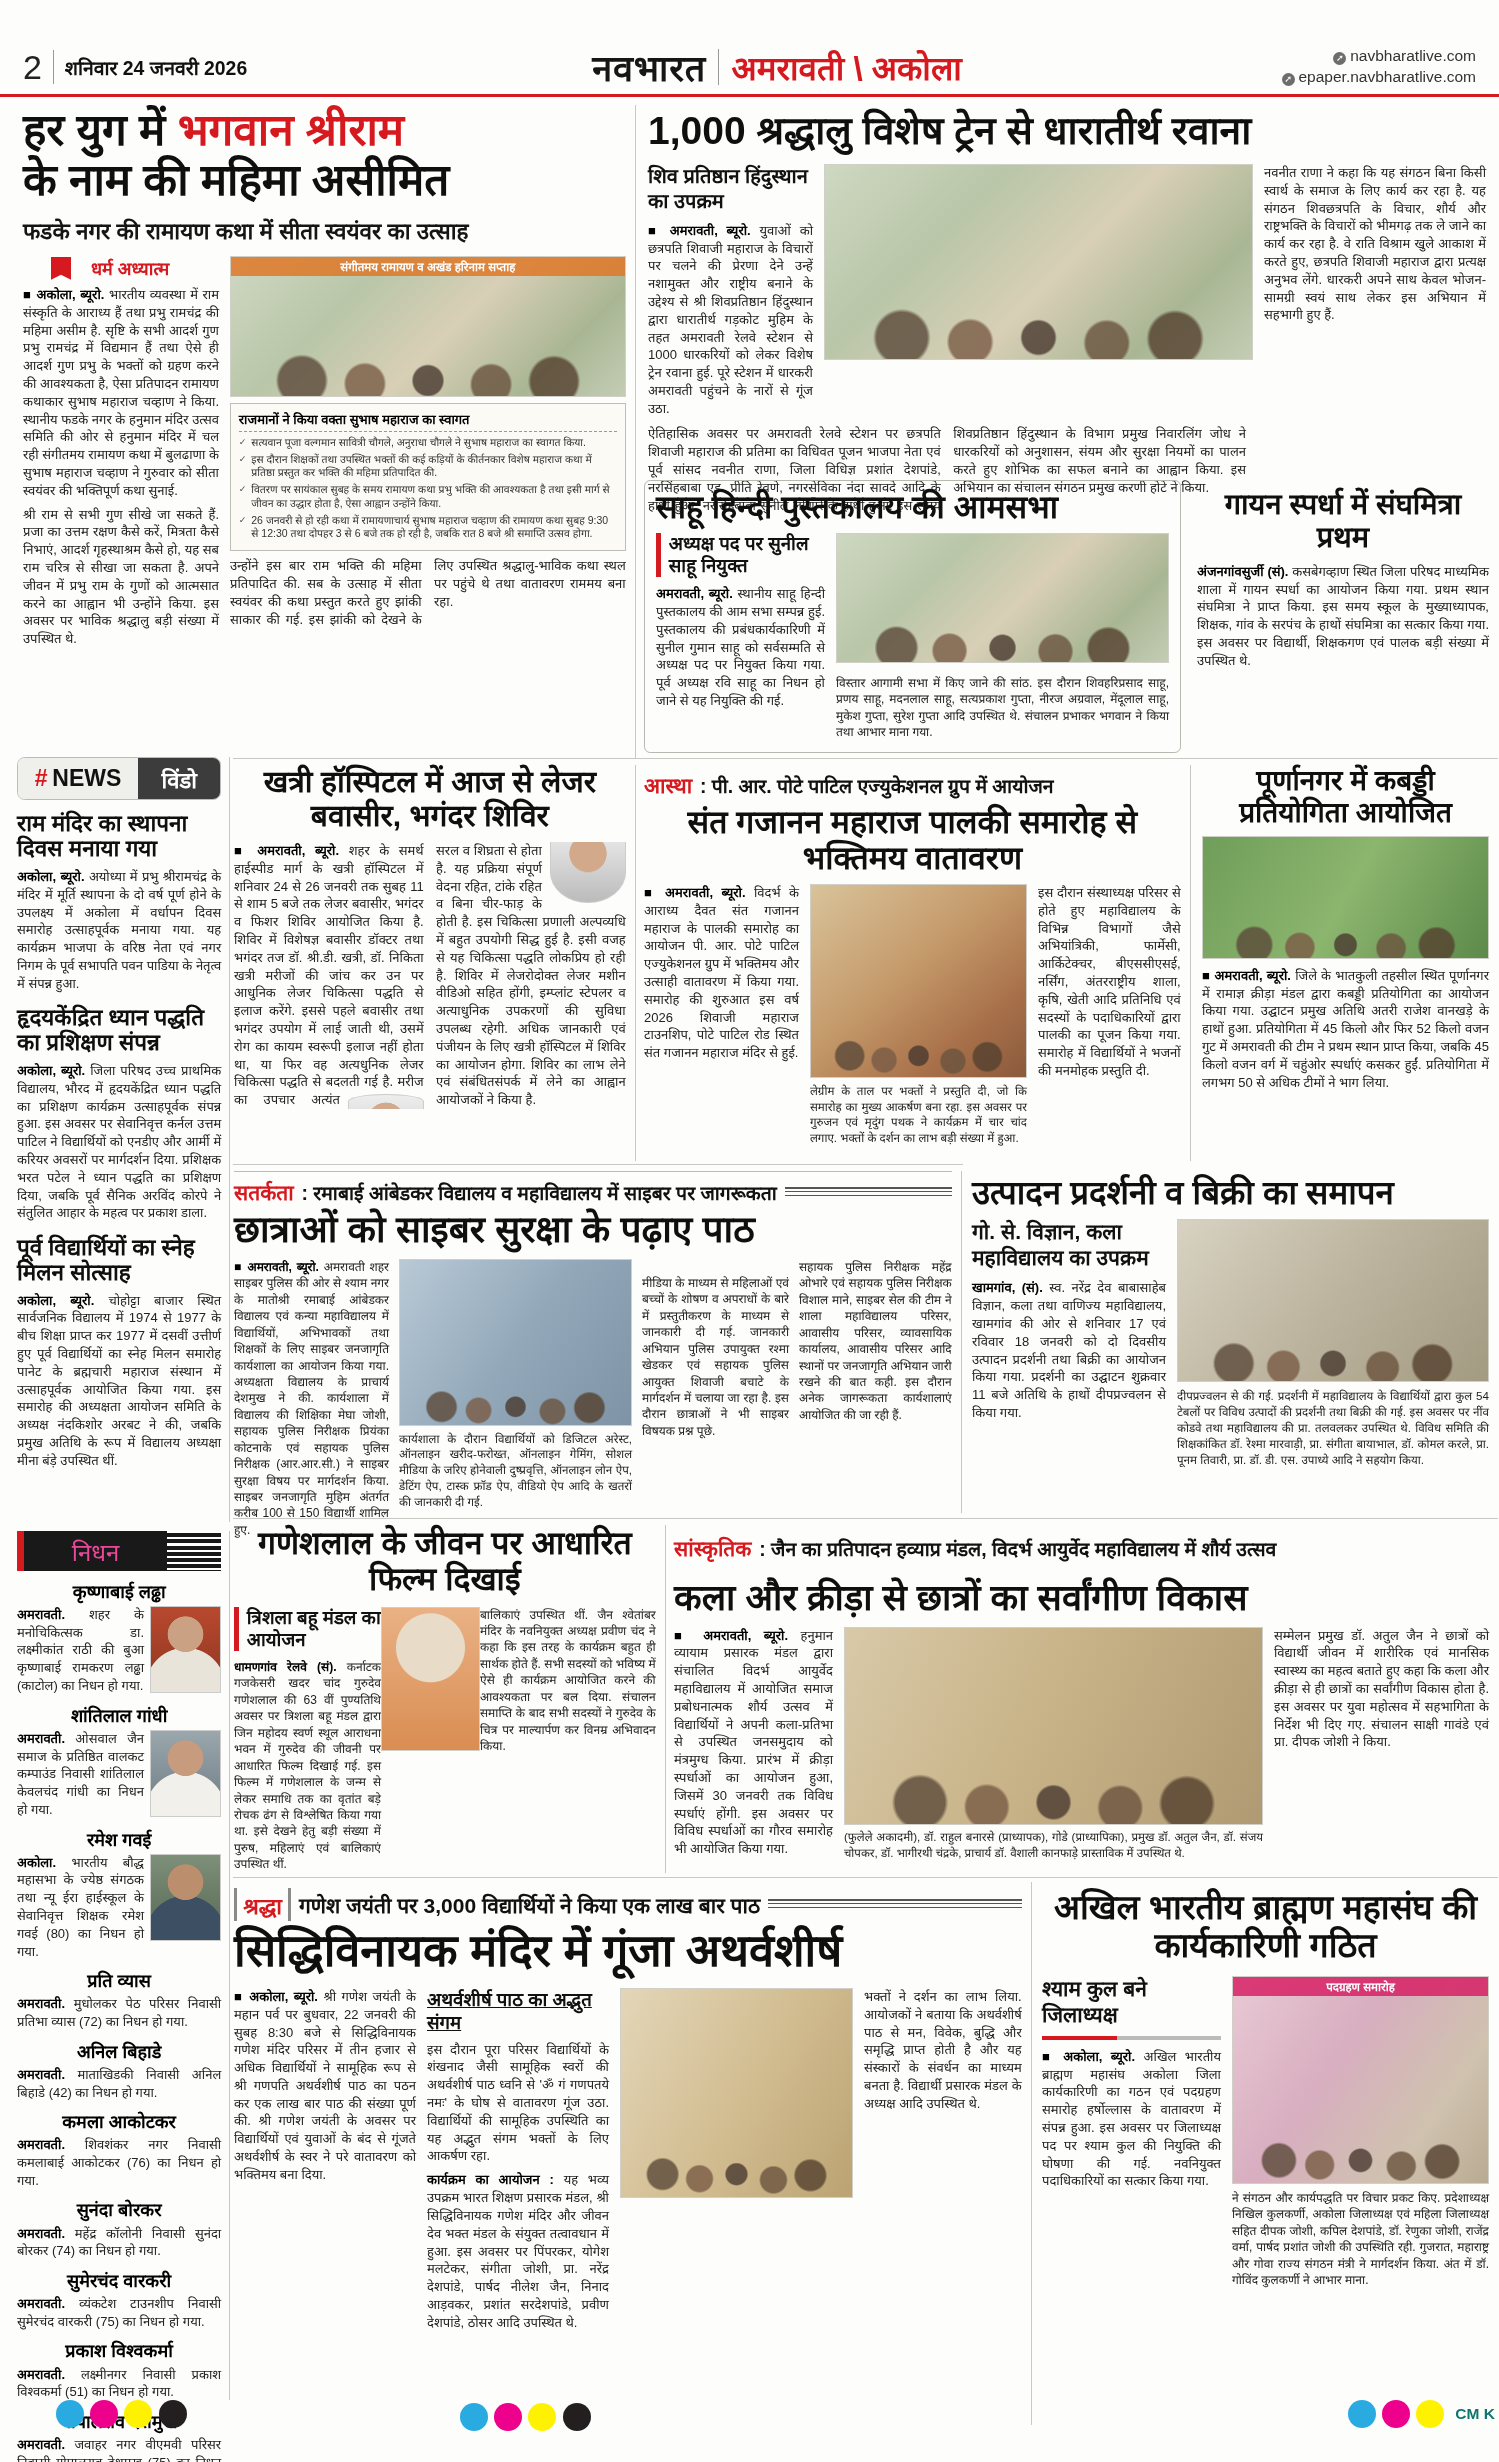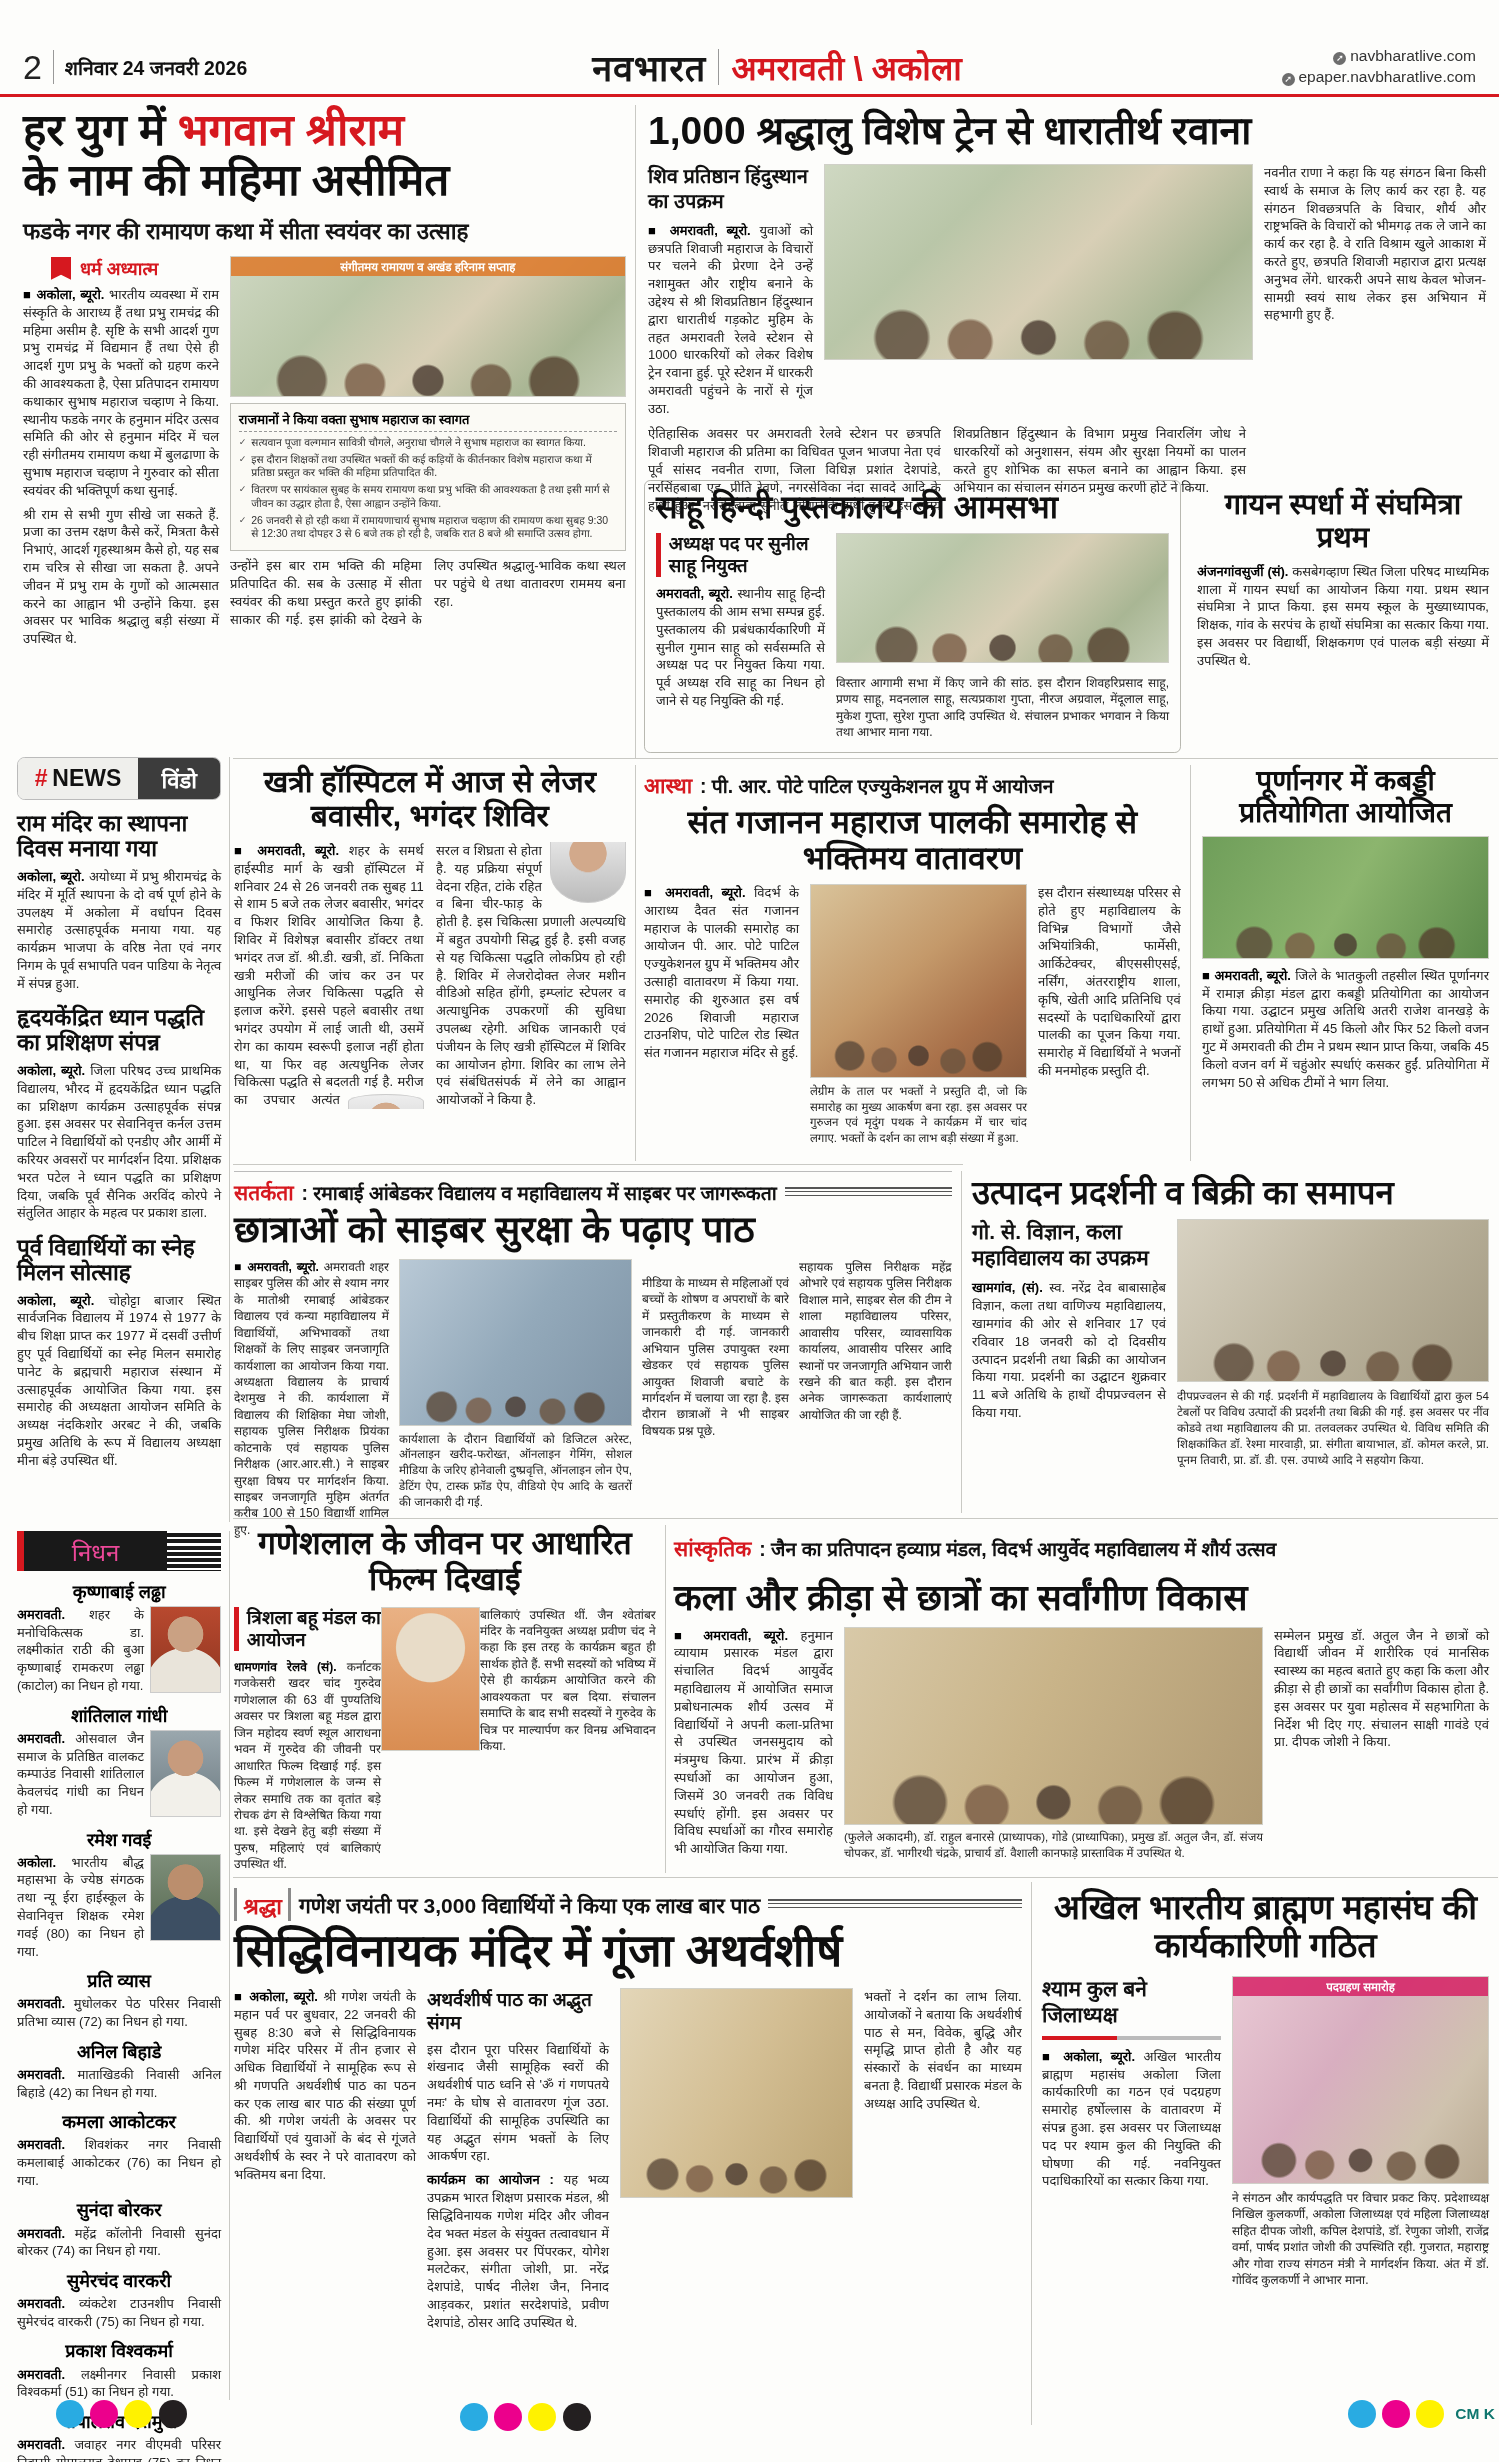--- a/index.html
+++ b/index.html
@@ -78,7 +78,7 @@
     <div class="deck" style="font-size:22.5px;margin:11px 0 9.3px;">फडके नगर की रामायण कथा में सीता स्वयंवर का उत्साह</div>
     <div style="display:flex;gap:11px;">
       <div style="width:196px;flex:none;">
-        <div style="display:flex;align-items:flex-end;gap:9px;margin-bottom:6.2px;padding-left:28px;">
+        <div style="display:flex;align-items:flex-end;gap:20px;margin-bottom:6.2px;padding-left:28px;">
           <span style="width:20px;height:23px;background:#d6181f;clip-path:polygon(0 0,100% 0,100% 100%,50% 78%,0 100%);"></span>
           <span class="red" style="font-size:18px;font-weight:800;">धर्म अध्यात्म</span>
         </div>

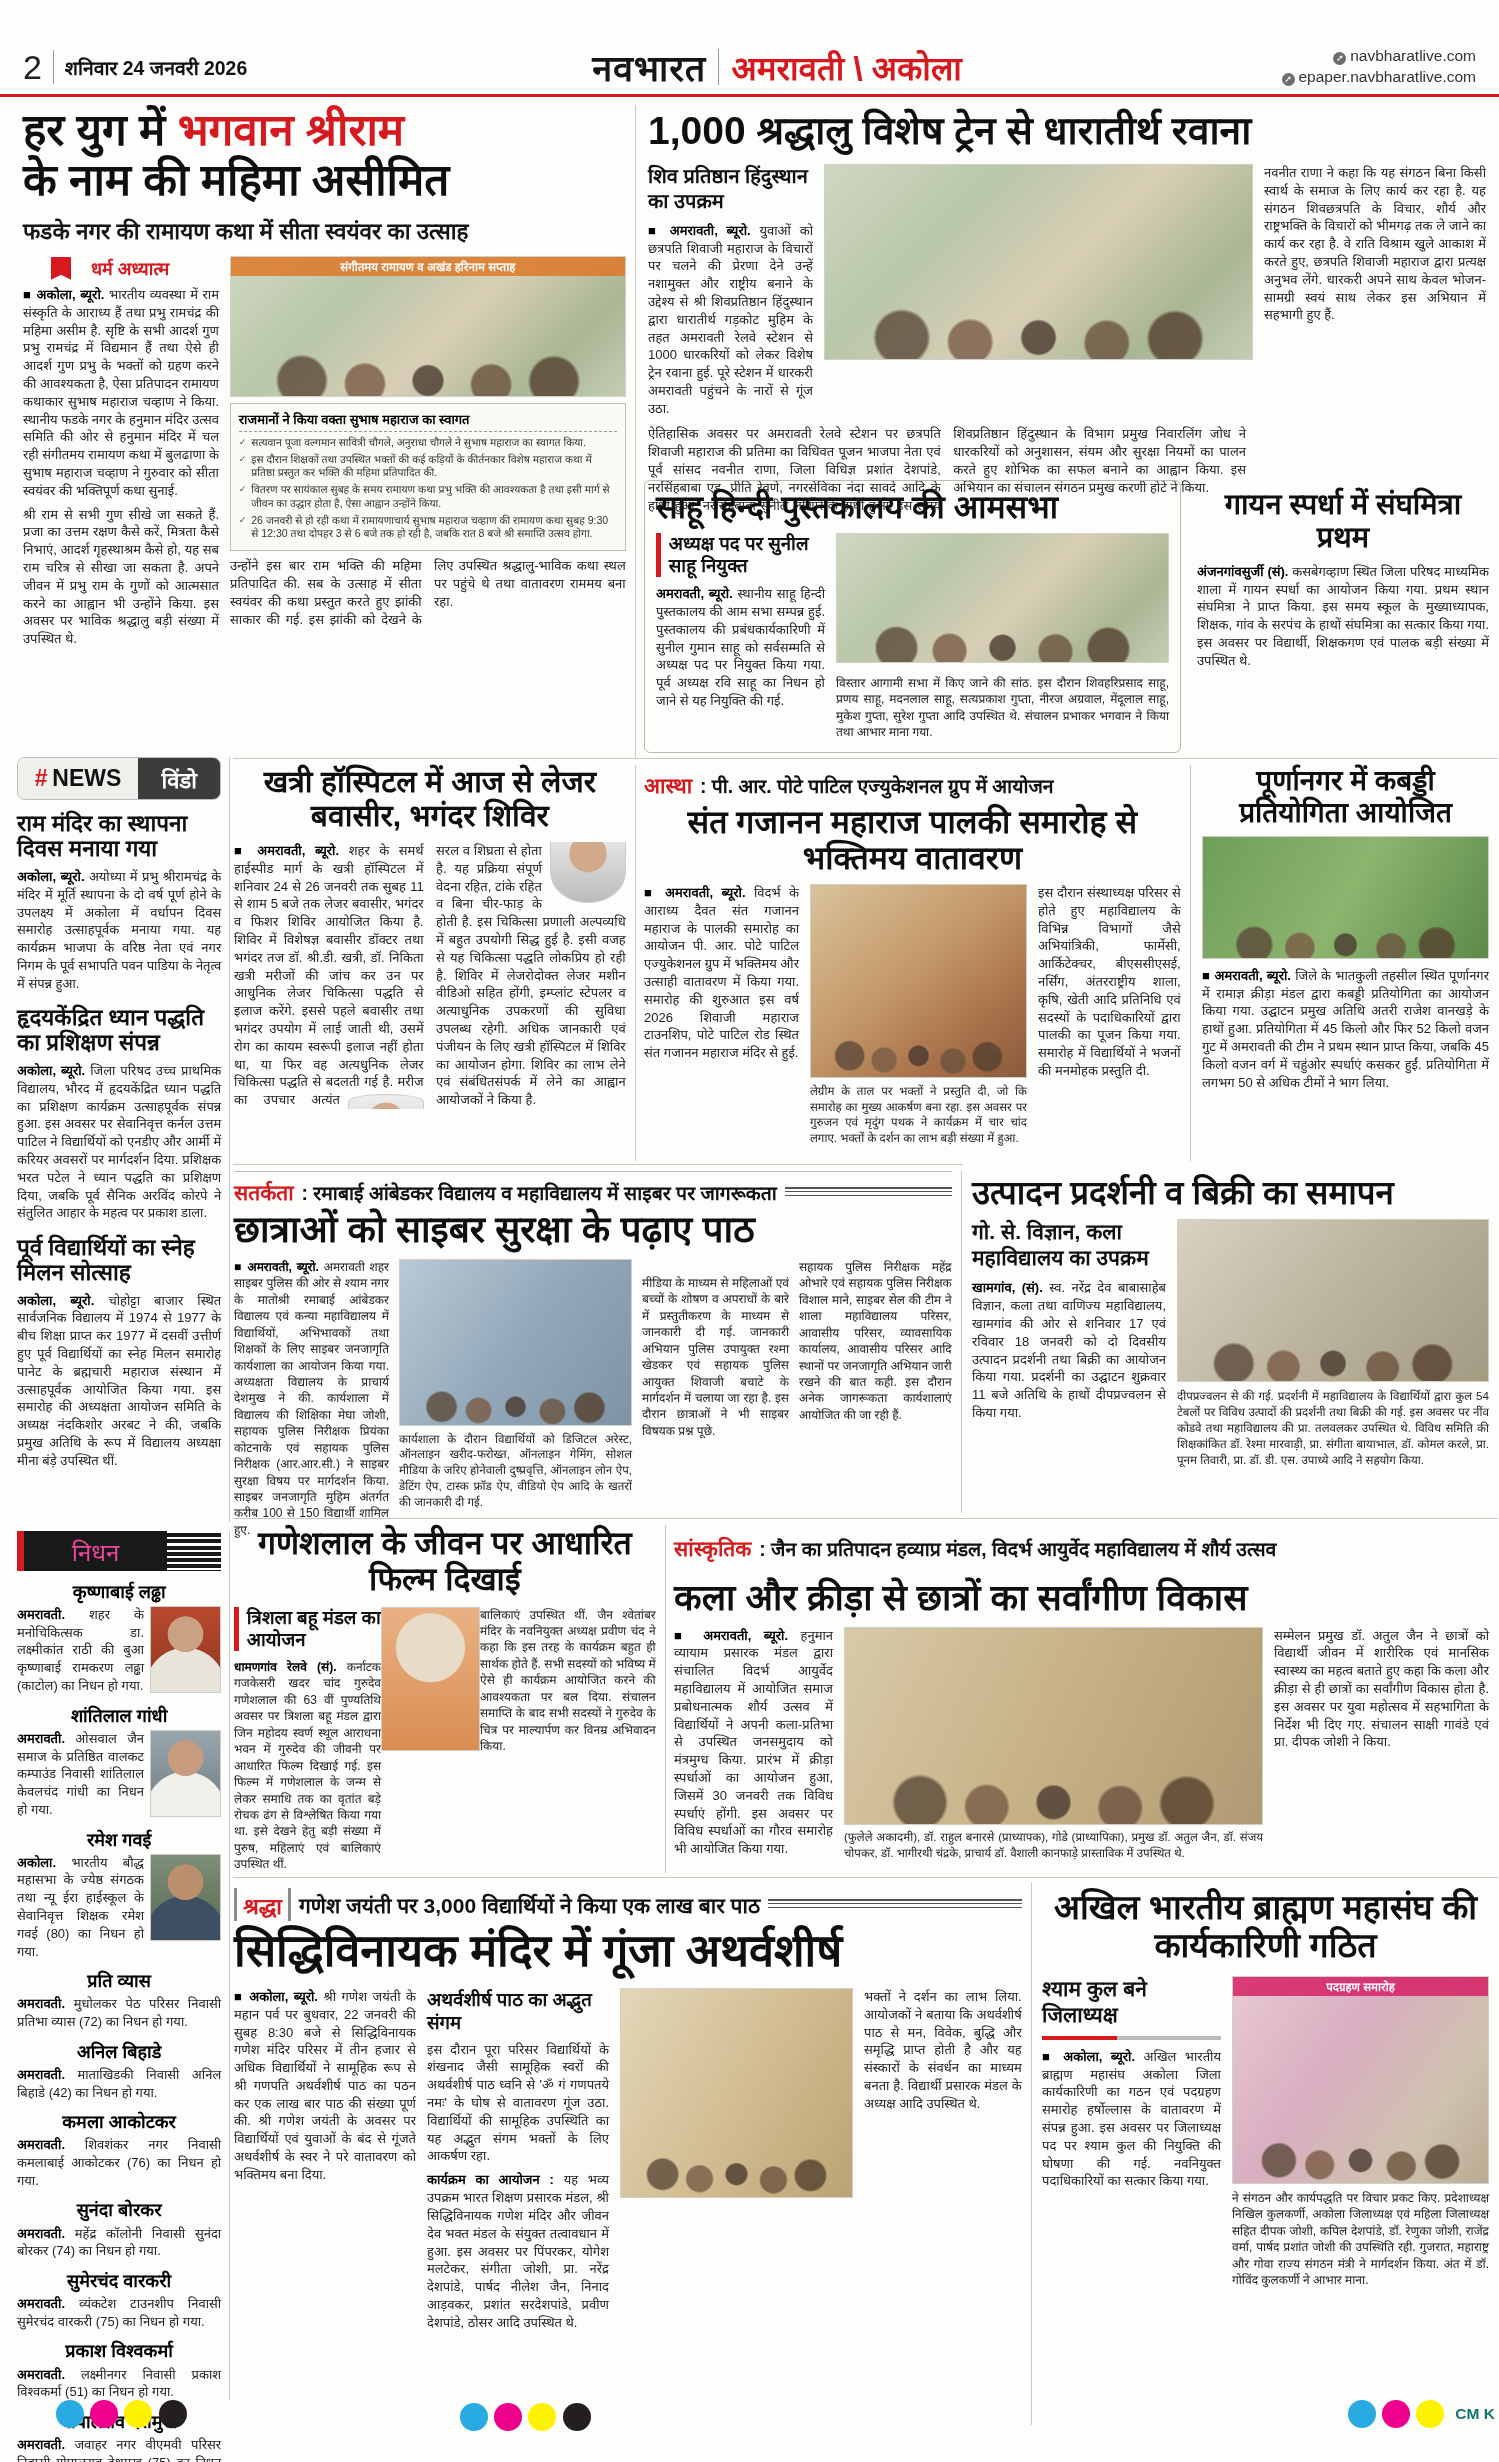--- a/index.html
+++ b/index.html
@@ -366,7 +366,7 @@
         <b>■ </b><b>अकोला, ब्यूरो.</b> <span>श्री गणेश जयंती के महान पर्व पर बुधवार, 22 जनवरी की सुबह 8:30 बजे से सिद्धिविनायक गणेश मंदिर परिसर में तीन हजार से अधिक विद्यार्थियों ने सामूहिक रूप से श्री गणपति अथर्वशीर्ष पाठ का पठन कर एक लाख बार पाठ की संख्या पूर्ण की. श्री गणेश जयंती के अवसर पर विद्यार्थियों एवं युवाओं के बंद से गूंजते अथर्वशीर्ष के स्वर ने परे वातावरण को भक्तिमय बना दिया.</span>
       </div>
       <div style="width:182px;flex:none;">
-        <div style="font-size:18.6px;font-weight:800;color:#111;line-height:1.25;">अथर्वशीर्ष पाठ का अद्भुत संगम</div>
+        <div style="font-size:18.6px;font-weight:800;color:#111;line-height:1.25;text-decoration:underline;">अथर्वशीर्ष पाठ का अद्भुत संगम</div>
         <div class="body-text" style="margin-top:6.2px;">इस दौरान पूरा परिसर विद्यार्थियों के शंखनाद जैसी सामूहिक स्वरों की अथर्वशीर्ष पाठ ध्वनि से 'ॐ गं गणपतये नमः' के घोष से वातावरण गूंज उठा. विद्यार्थियों की सामूहिक उपस्थिति का यह अद्भुत संगम भक्तों के लिए आकर्षण रहा.</div>
         <div class="body-text" style="margin-top:6.2px;">
           <b>कार्यक्रम का आयोजन :</b> <span>यह भव्य उपक्रम भारत शिक्षण प्रसारक मंडल, श्री सिद्धिविनायक गणेश मंदिर और जीवन देव भक्त मंडल के संयुक्त तत्वावधान में हुआ. इस अवसर पर पिंपरकर, योगेश मलटेकर, संगीता जोशी, प्रा. नरेंद्र देशपांडे, पार्षद नीलेश जैन, निनाद आड़वकर, प्रशांत सरदेशपांडे, प्रवीण देशपांडे, ठोसर आदि उपस्थित थे.</span>

